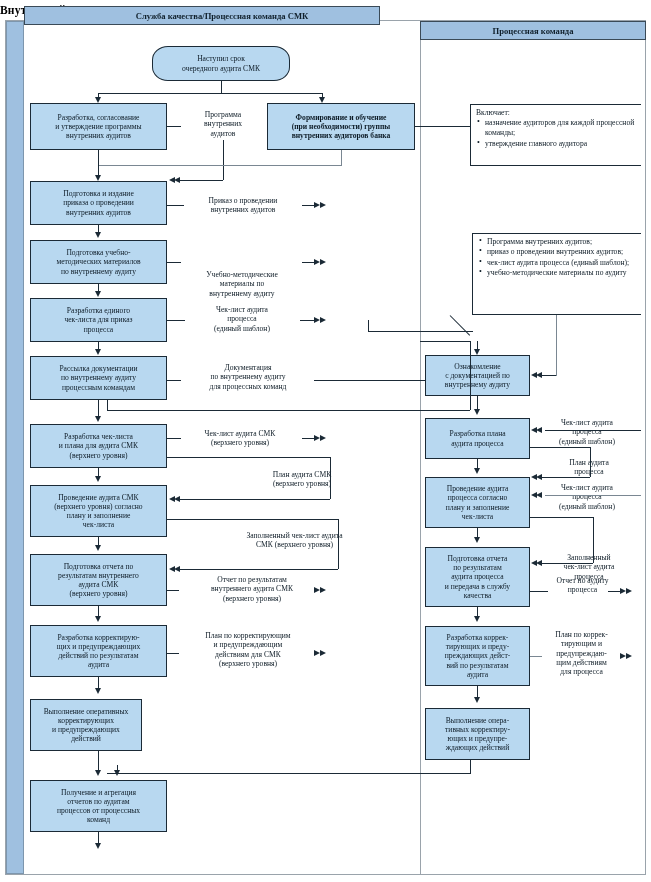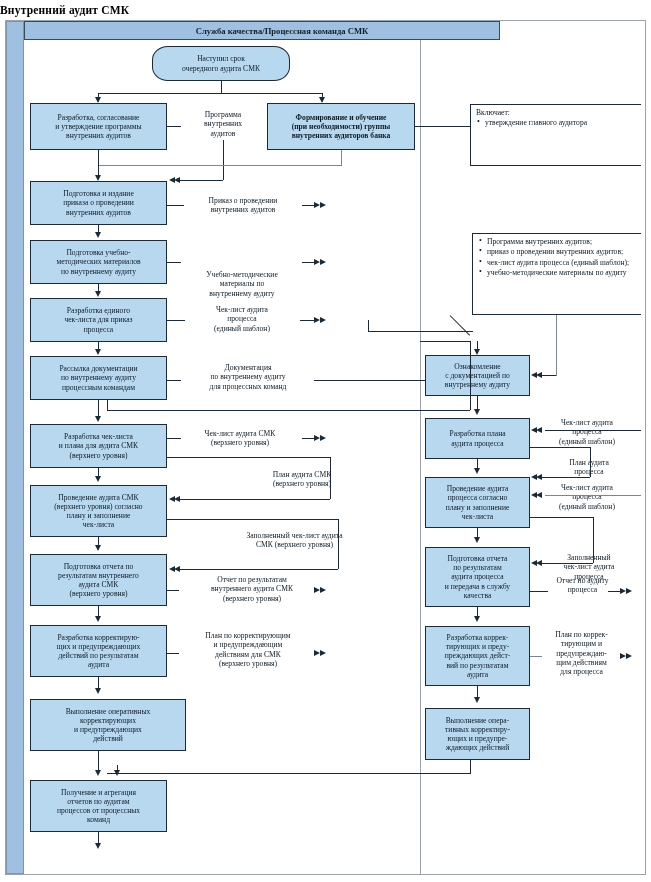--- a/index.html
+++ b/index.html
@@ -72,7 +72,7 @@
 
   <div class="band" style="left:6px;top:21px;width:18px;height:853px;"></div>
 
-  <div class="hdr" style="left:24px;top:21px;width:476px;height:19px;padding-left:40px;">Служба качества/Процессная команда СМК</div>
+  <div class="hdr" style="left:24px;top:6px;width:356px;height:19px;padding-left:40px;">Служба качества/Процессная команда СМК</div>
 
   <div class="lane" style="left:420px;top:40px;height:834px;"></div>
 

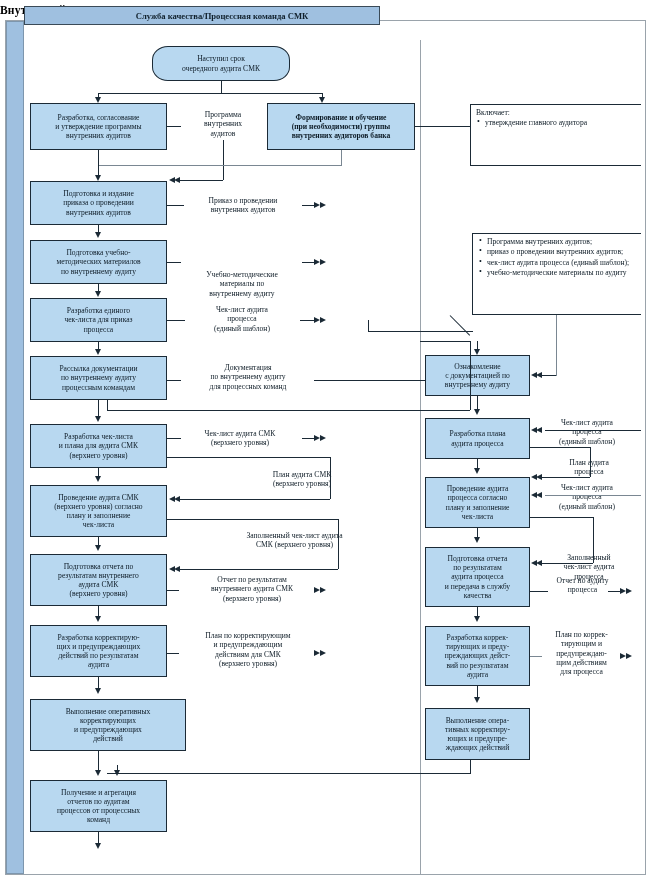--- a/index.html
+++ b/index.html
@@ -73,6 +73,7 @@
   <div class="band" style="left:6px;top:21px;width:18px;height:853px;"></div>
 
   <div class="hdr" style="left:24px;top:6px;width:356px;height:19px;padding-left:40px;">Служба качества/Процессная команда СМК</div>
+  <div class="hdr" style="left:420px;top:21px;width:226px;height:19px;">Процессная команда</div>
 
   <div class="lane" style="left:420px;top:40px;height:834px;"></div>
 

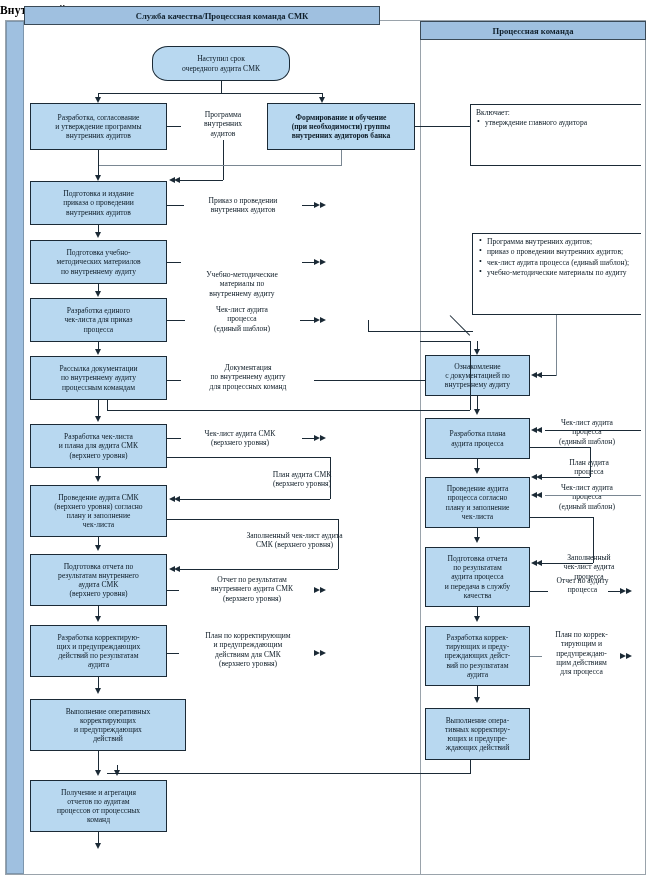--- a/index.html
+++ b/index.html
@@ -164,6 +164,7 @@
   <div class="note" style="left:470px;top:104px;width:171px;height:62px;">
     <span class="ttl">Включает:</span>
     <ul>
+      <li>назначение аудиторов для каждой процессной команды;</li>
       <li>утверждение главного аудитора</li>
     </ul>
   </div>

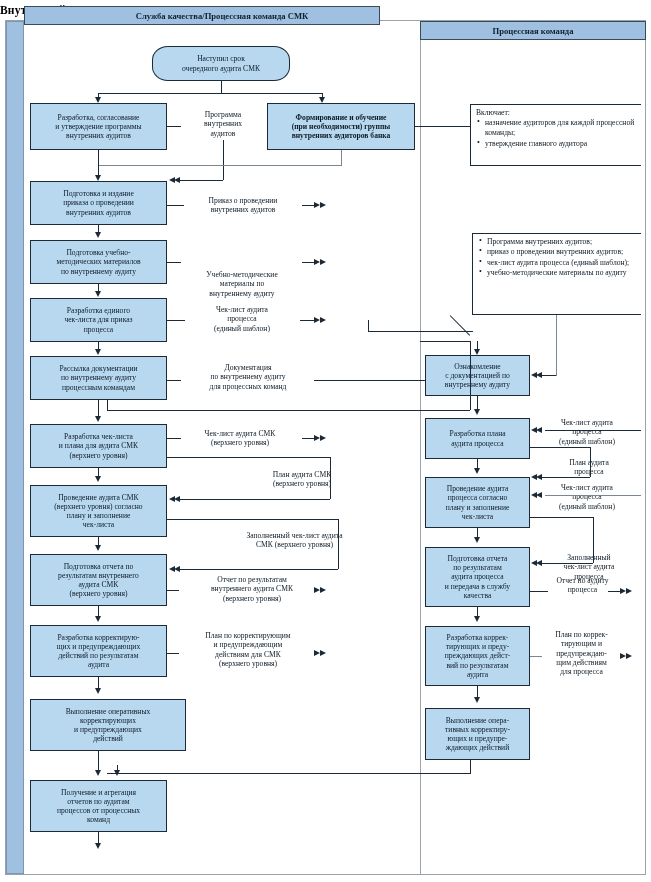--- a/index.html
+++ b/index.html
@@ -123,7 +123,7 @@
 действий по результатам
 аудита</div>
 
-  <div class="box" style="left:30px;top:699px;width:156px;height:52px;white-space:pre-line;">Выполнение оперативных
+  <div class="box" style="left:30px;top:699px;width:112px;height:52px;white-space:pre-line;">Выполнение оперативных
 корректирующих
 и предупреждающих
 действий</div>

